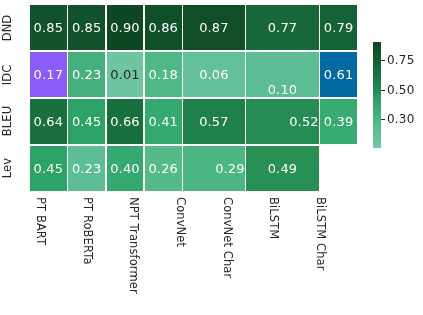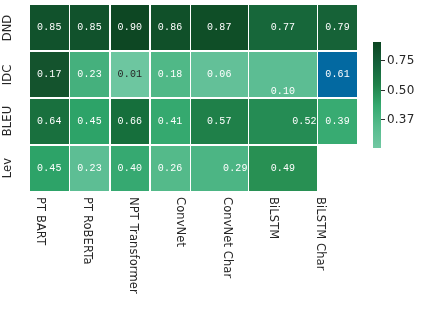--- a/index.html
+++ b/index.html
@@ -55,9 +55,8 @@
     display: flex;
     align-items: center;
     justify-content: center;
-    font-size: 10px;
+    font-size: 13px;
     letter-spacing: 0.15px;
-    font-family: Liberation Mono, monospace;
   }
   .cell-text { pointer-events: none; }
 

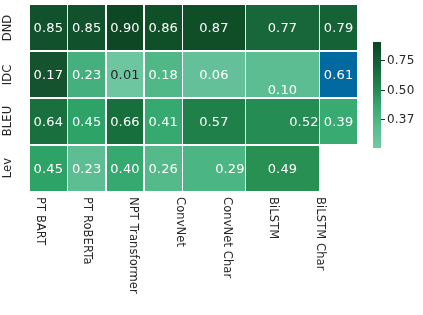--- a/index.html
+++ b/index.html
@@ -155,7 +155,7 @@
       <div class="cell" style="background: rgb(22, 98, 55);">
         <span class="cell-text" style="color: rgb(255, 255, 255);">0.79</span>
       </div>
-      <div class="cell" style="background: #14532d;">
+      <div class="cell" style="background: #8b5cf6;">
         <span class="cell-text" style="color: rgb(255, 255, 255);">0.17</span>
       </div>
       <div class="cell" style="background: rgb(69, 176, 125);">

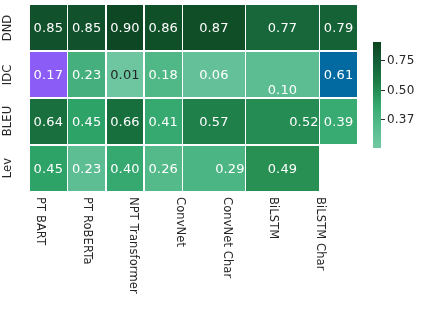--- a/index.html
+++ b/index.html
@@ -249,7 +249,7 @@
         <div class="cb-tick" style="top: 47.6404px;"></div>
         <div class="cb-ticklabel" style="top: 47.6404px;">0.50</div>
         <div class="cb-tick" style="top: 77.4157px;"></div>
-        <div class="cb-ticklabel" style="top: 77.4157px;">0.37</div>
+        <div class="cb-ticklabel" style="top: 77.4157px;">0.30</div>
       </div>
   </div>
 

